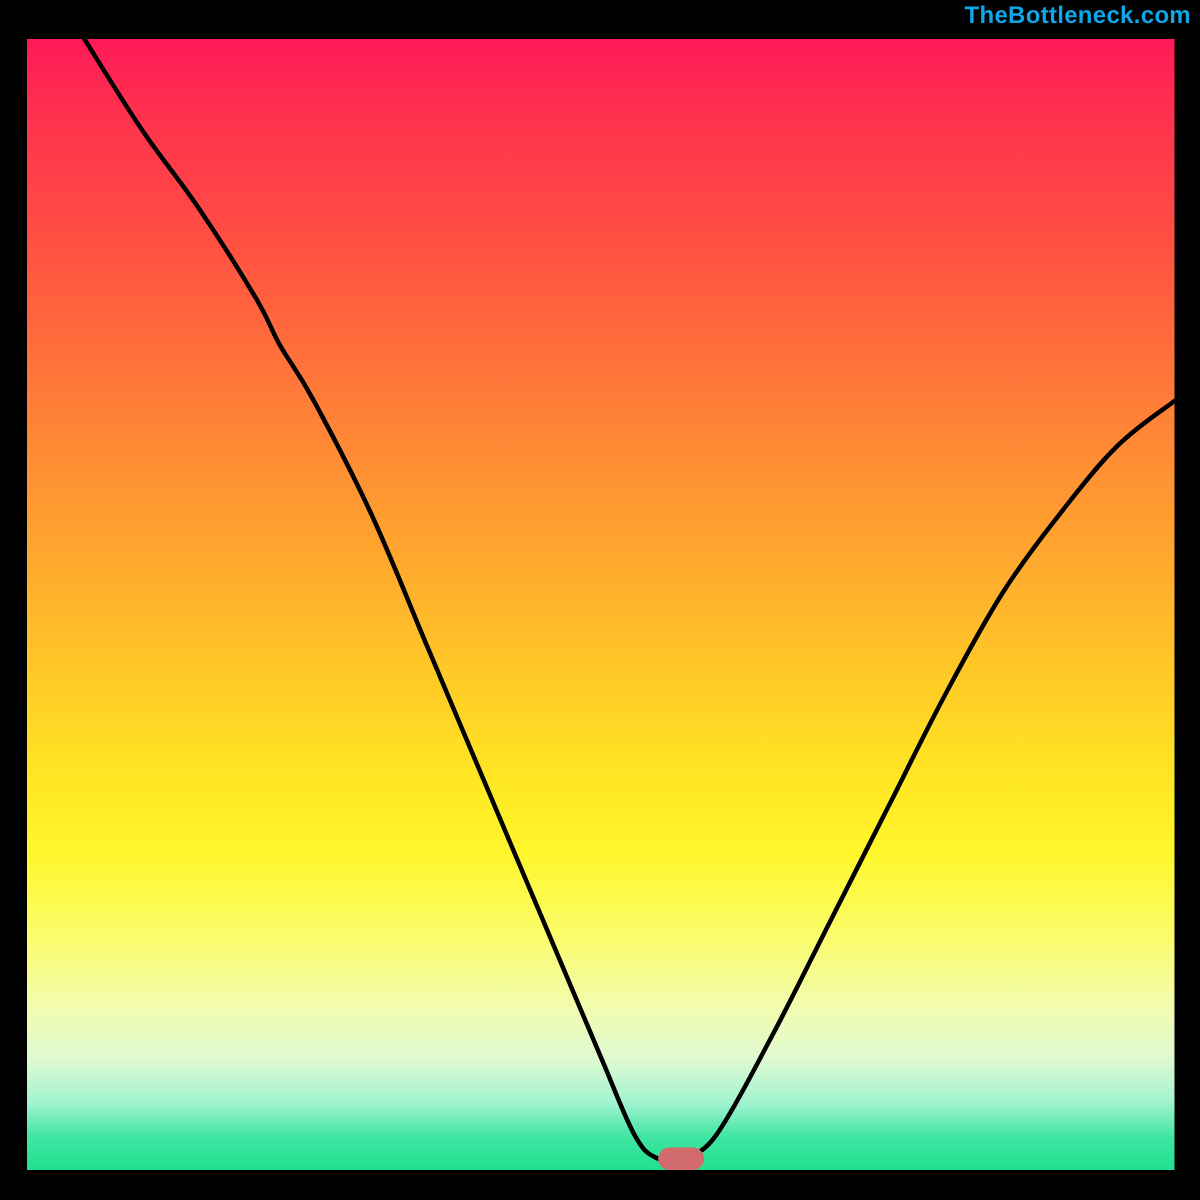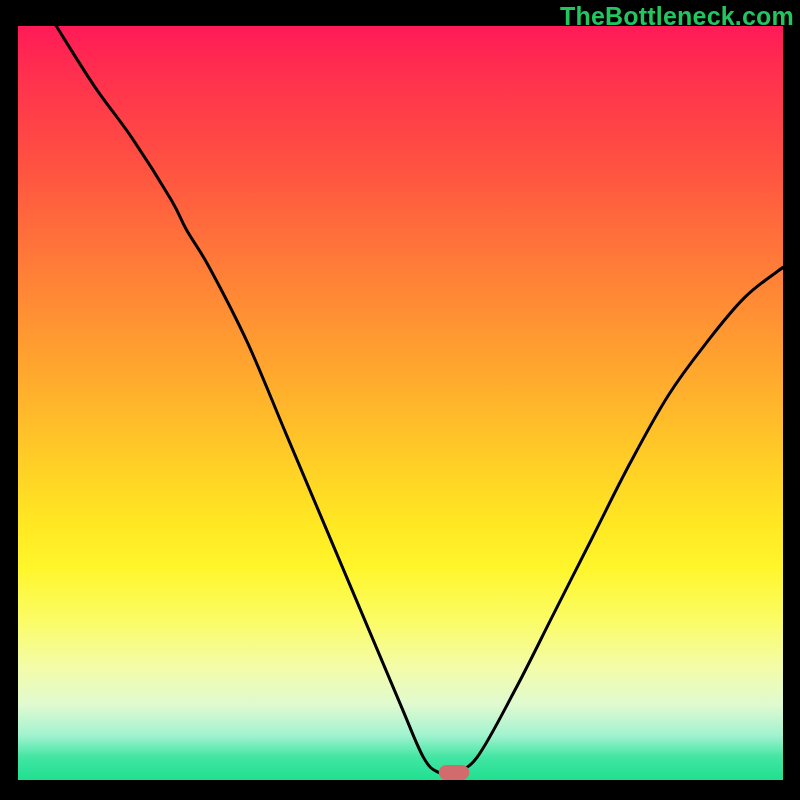--- a/index.html
+++ b/index.html
@@ -10,9 +10,9 @@
   top: 2px;
   right: 6px;
   font-family: Arial, sans-serif;
-  font-size: 25px;
+  font-size: 16px;
   font-weight: bold;
-  color: #22c55e;
+  color: #0ea5e9;
   letter-spacing: 0.2px;
   z-index: 10;
 }

